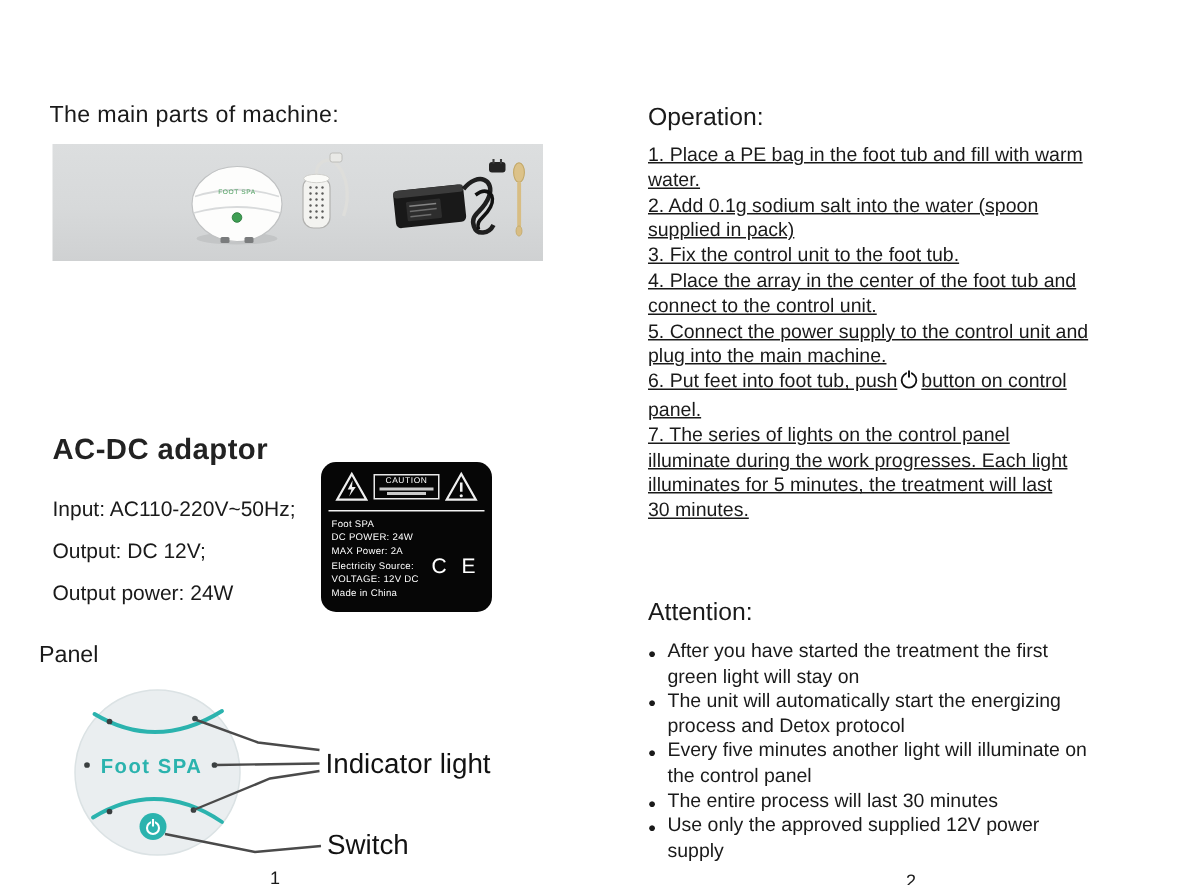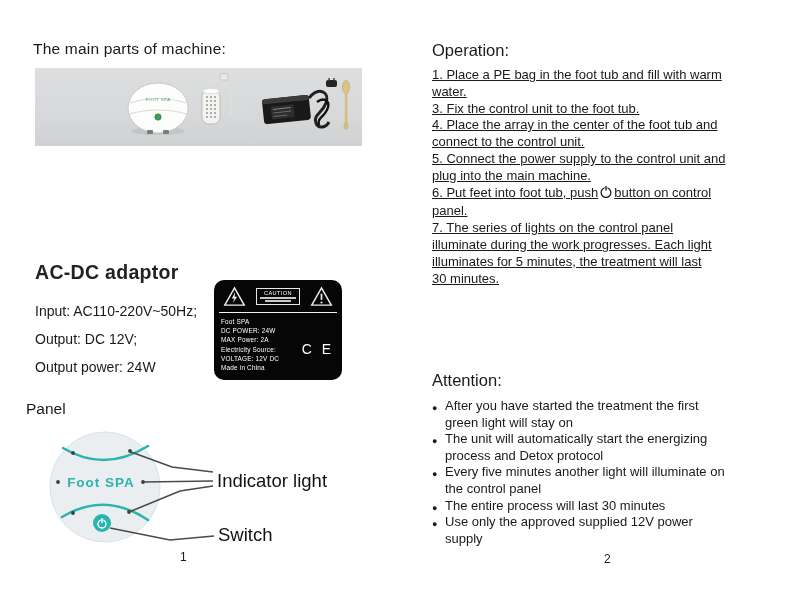--- a/index.html
+++ b/index.html
@@ -7,7 +7,7 @@
     width:800px;height:590px;position:relative;background:#ffffff;
     font-family:"Liberation Sans", sans-serif;color:#1a1a1a;overflow:hidden;
   }
-  .abs{position:absolute;}
+  .abs{position:absolute;margin-top:28px;}
 
   
   .main-title{left:33px;top:40px;font-size:15.5px;font-weight:500;letter-spacing:.2px;}

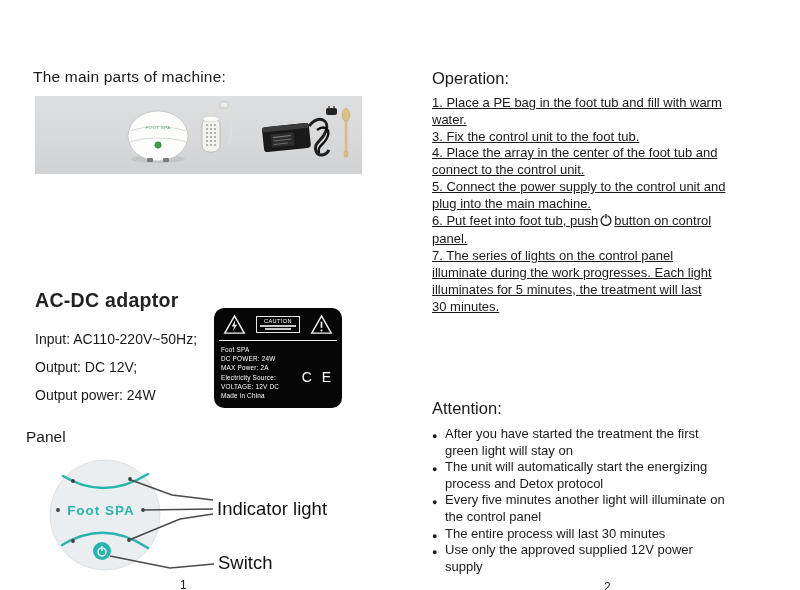--- a/index.html
+++ b/index.html
@@ -208,6 +208,8 @@
     <div class="op-step"><span>1. Place a PE bag in the foot tub and fill with warm
 water.</span><span></span></div>
 
+    <div class="op-step"><span>2. Add 0.1g sodium salt into the water (spoon
+supplied in pack)</span><span></span></div>
 
     <div class="op-step"><span>3. Fix the control unit to the foot tub.</span><span></span></div>
 

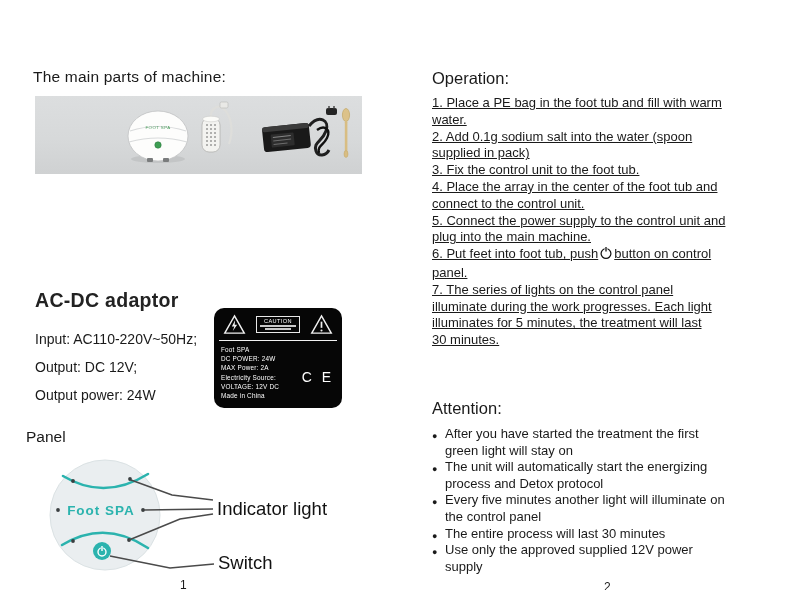--- a/index.html
+++ b/index.html
@@ -21,7 +21,7 @@
 
   
   .plate{
-    left:214px;top:280px;width:128px;height:100px;background:#060606;
+    left:214px;top:280px;width:114px;height:100px;background:#060606;
     border-radius:10px;color:#fff;box-sizing:border-box;
   }
   .plate-icons{display:flex;justify-content:space-between;align-items:center;padding:6px 9px 3px 9px;}

